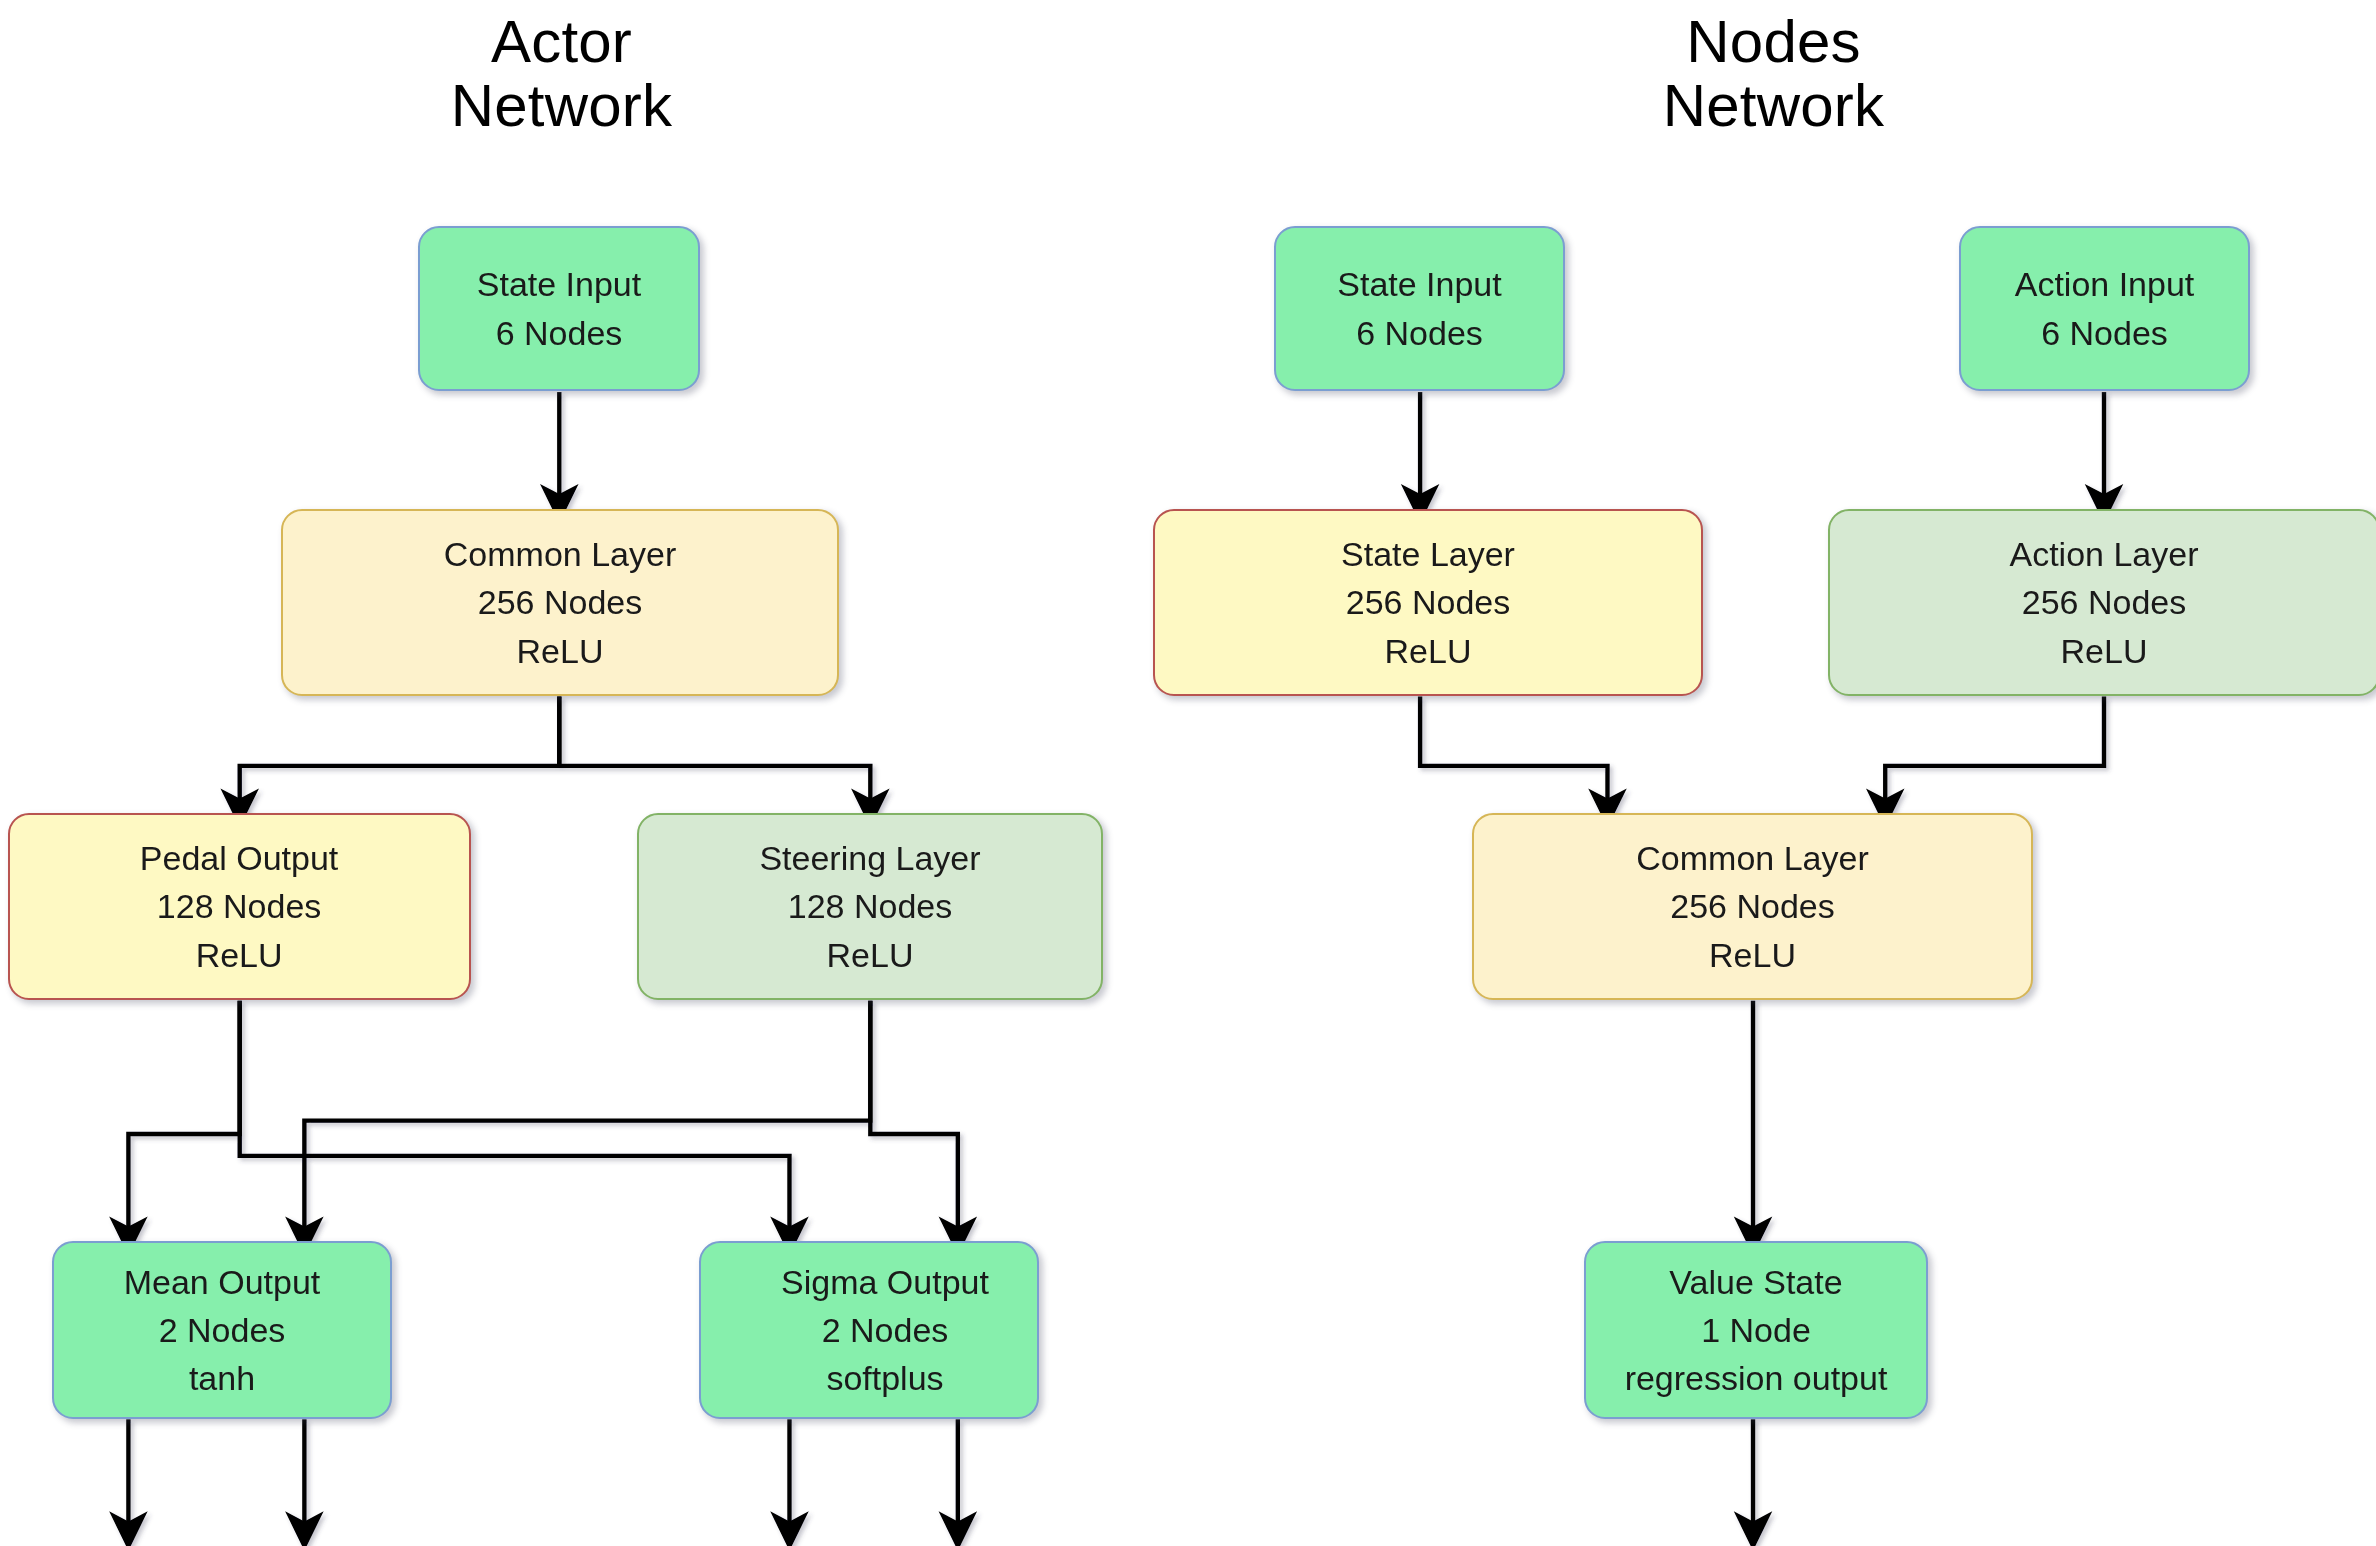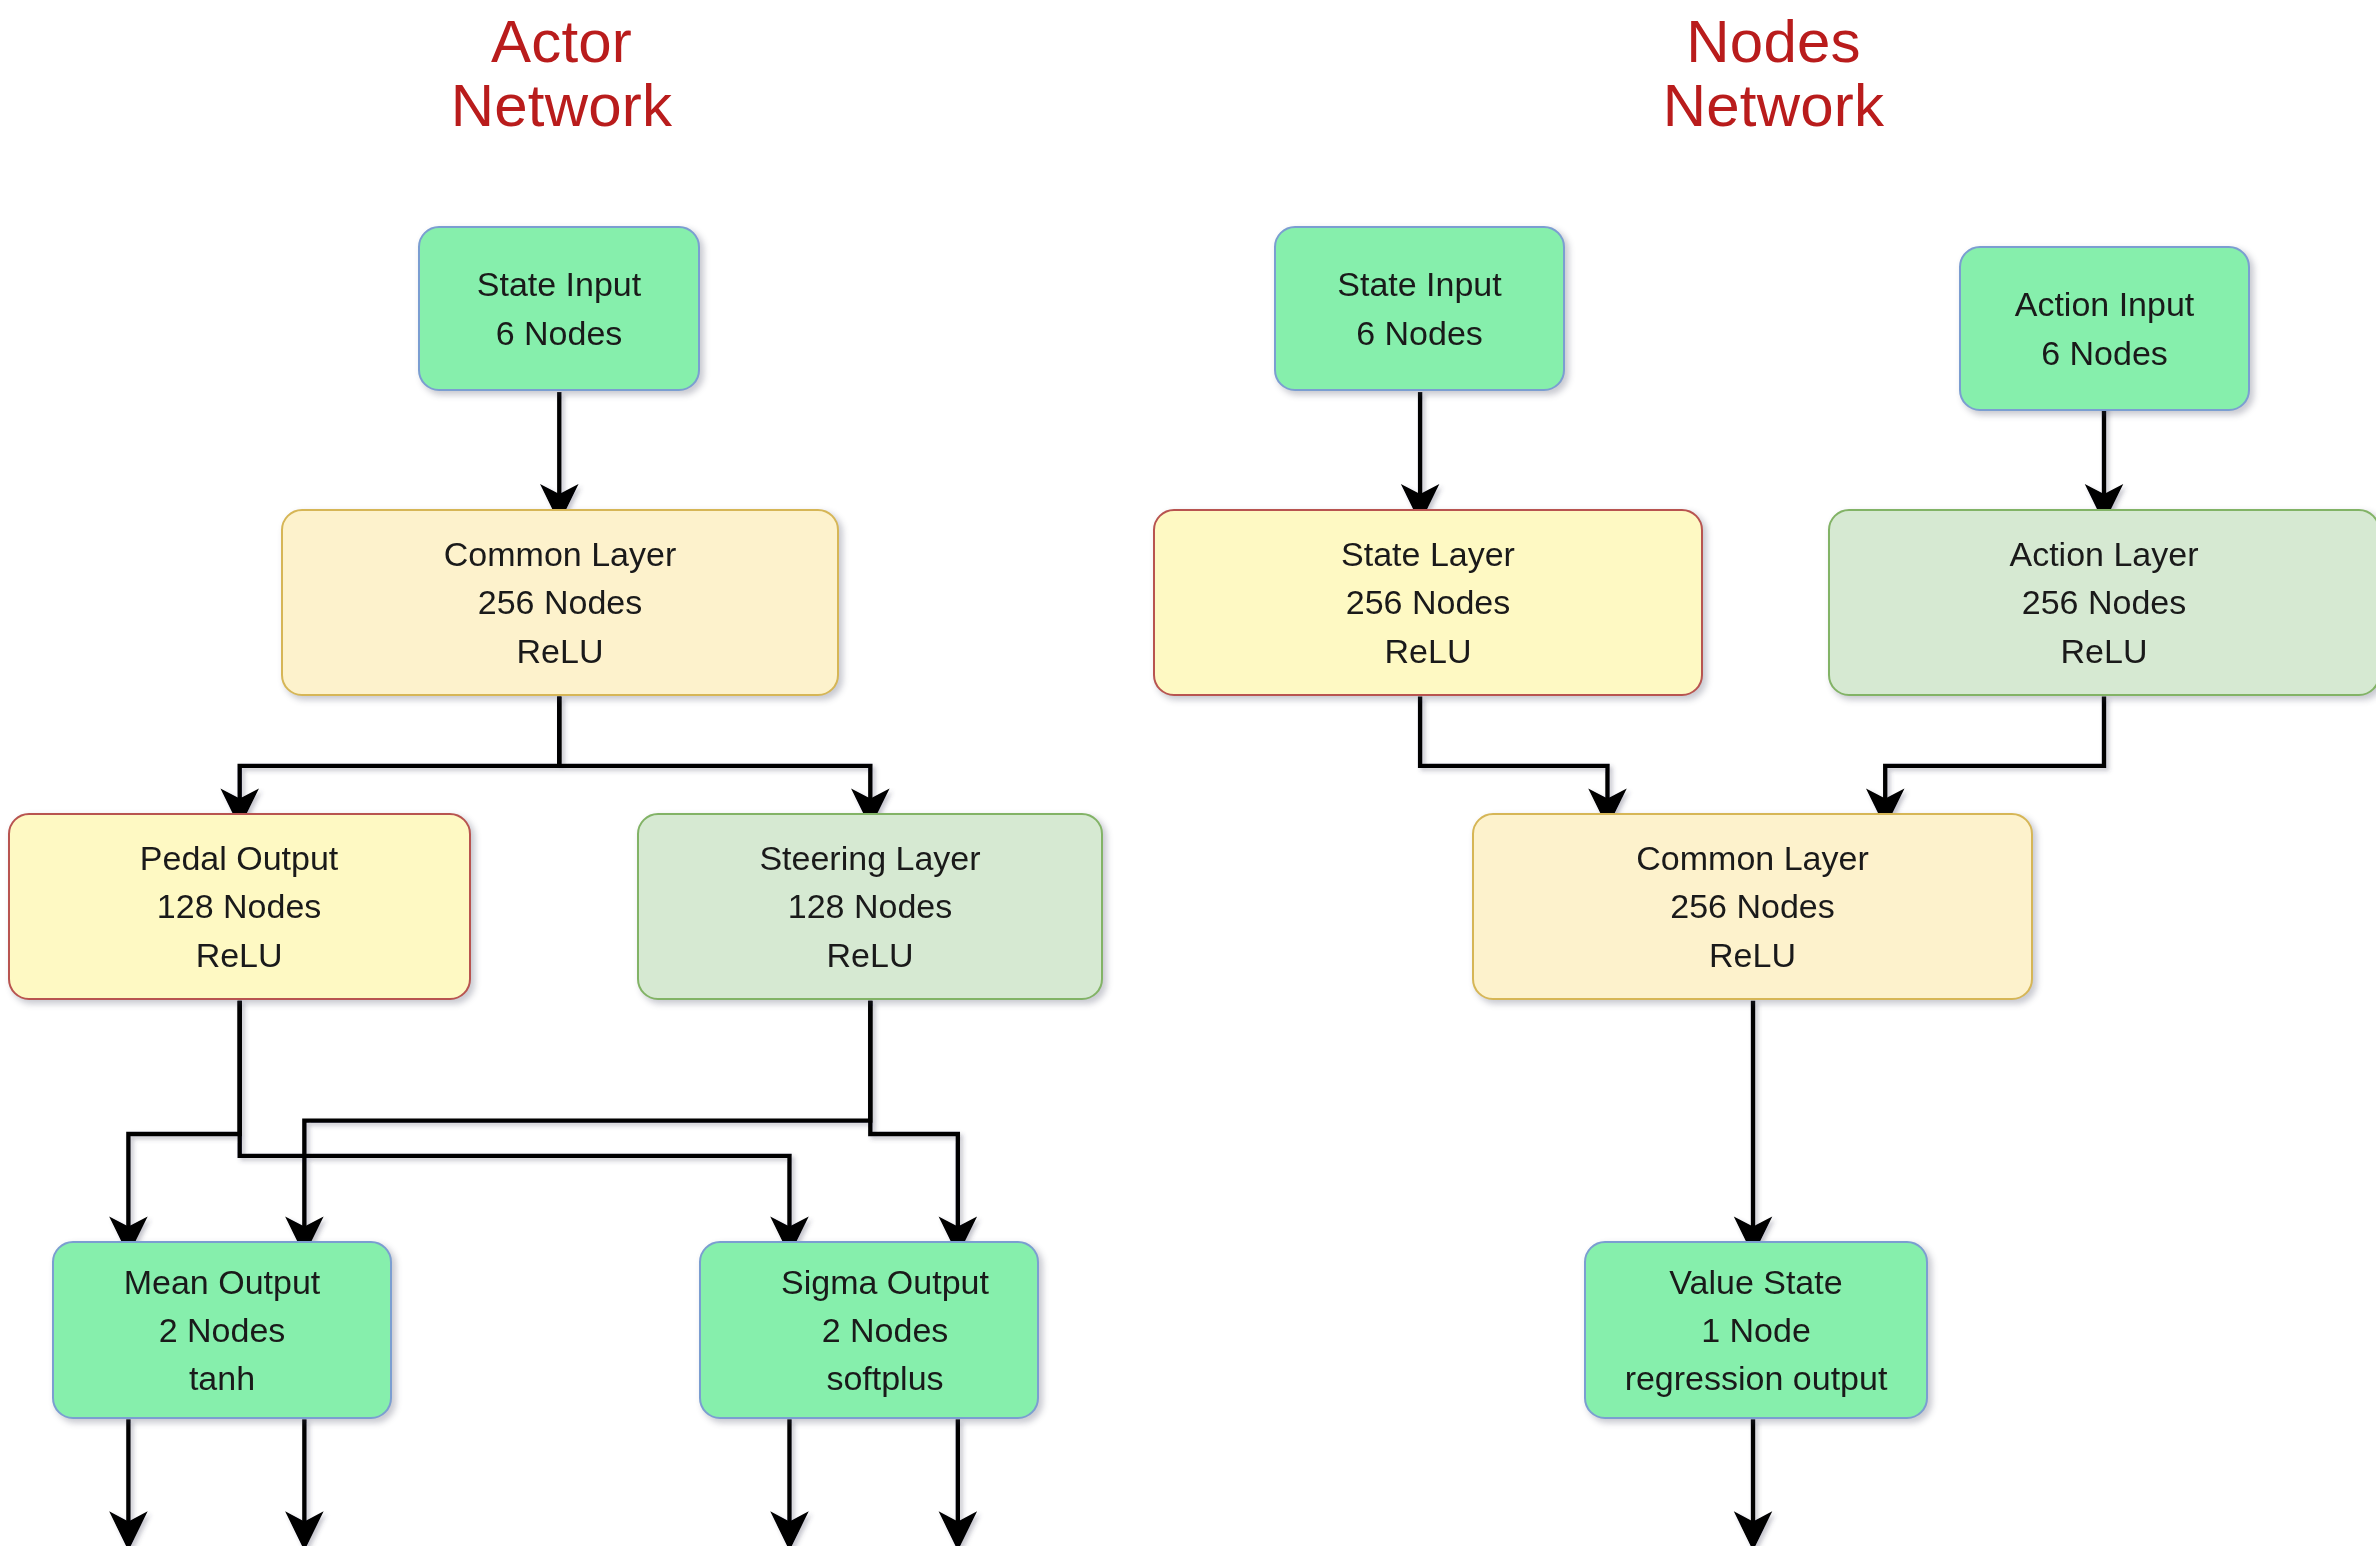--- a/index.html
+++ b/index.html
@@ -32,7 +32,7 @@
     text-align: center;
     font-size: 60px;
     line-height: 1.08;
-    color: #b91c1c;
+    color: #000000;
     font-weight: 400;
     letter-spacing: 0.2px;
   }

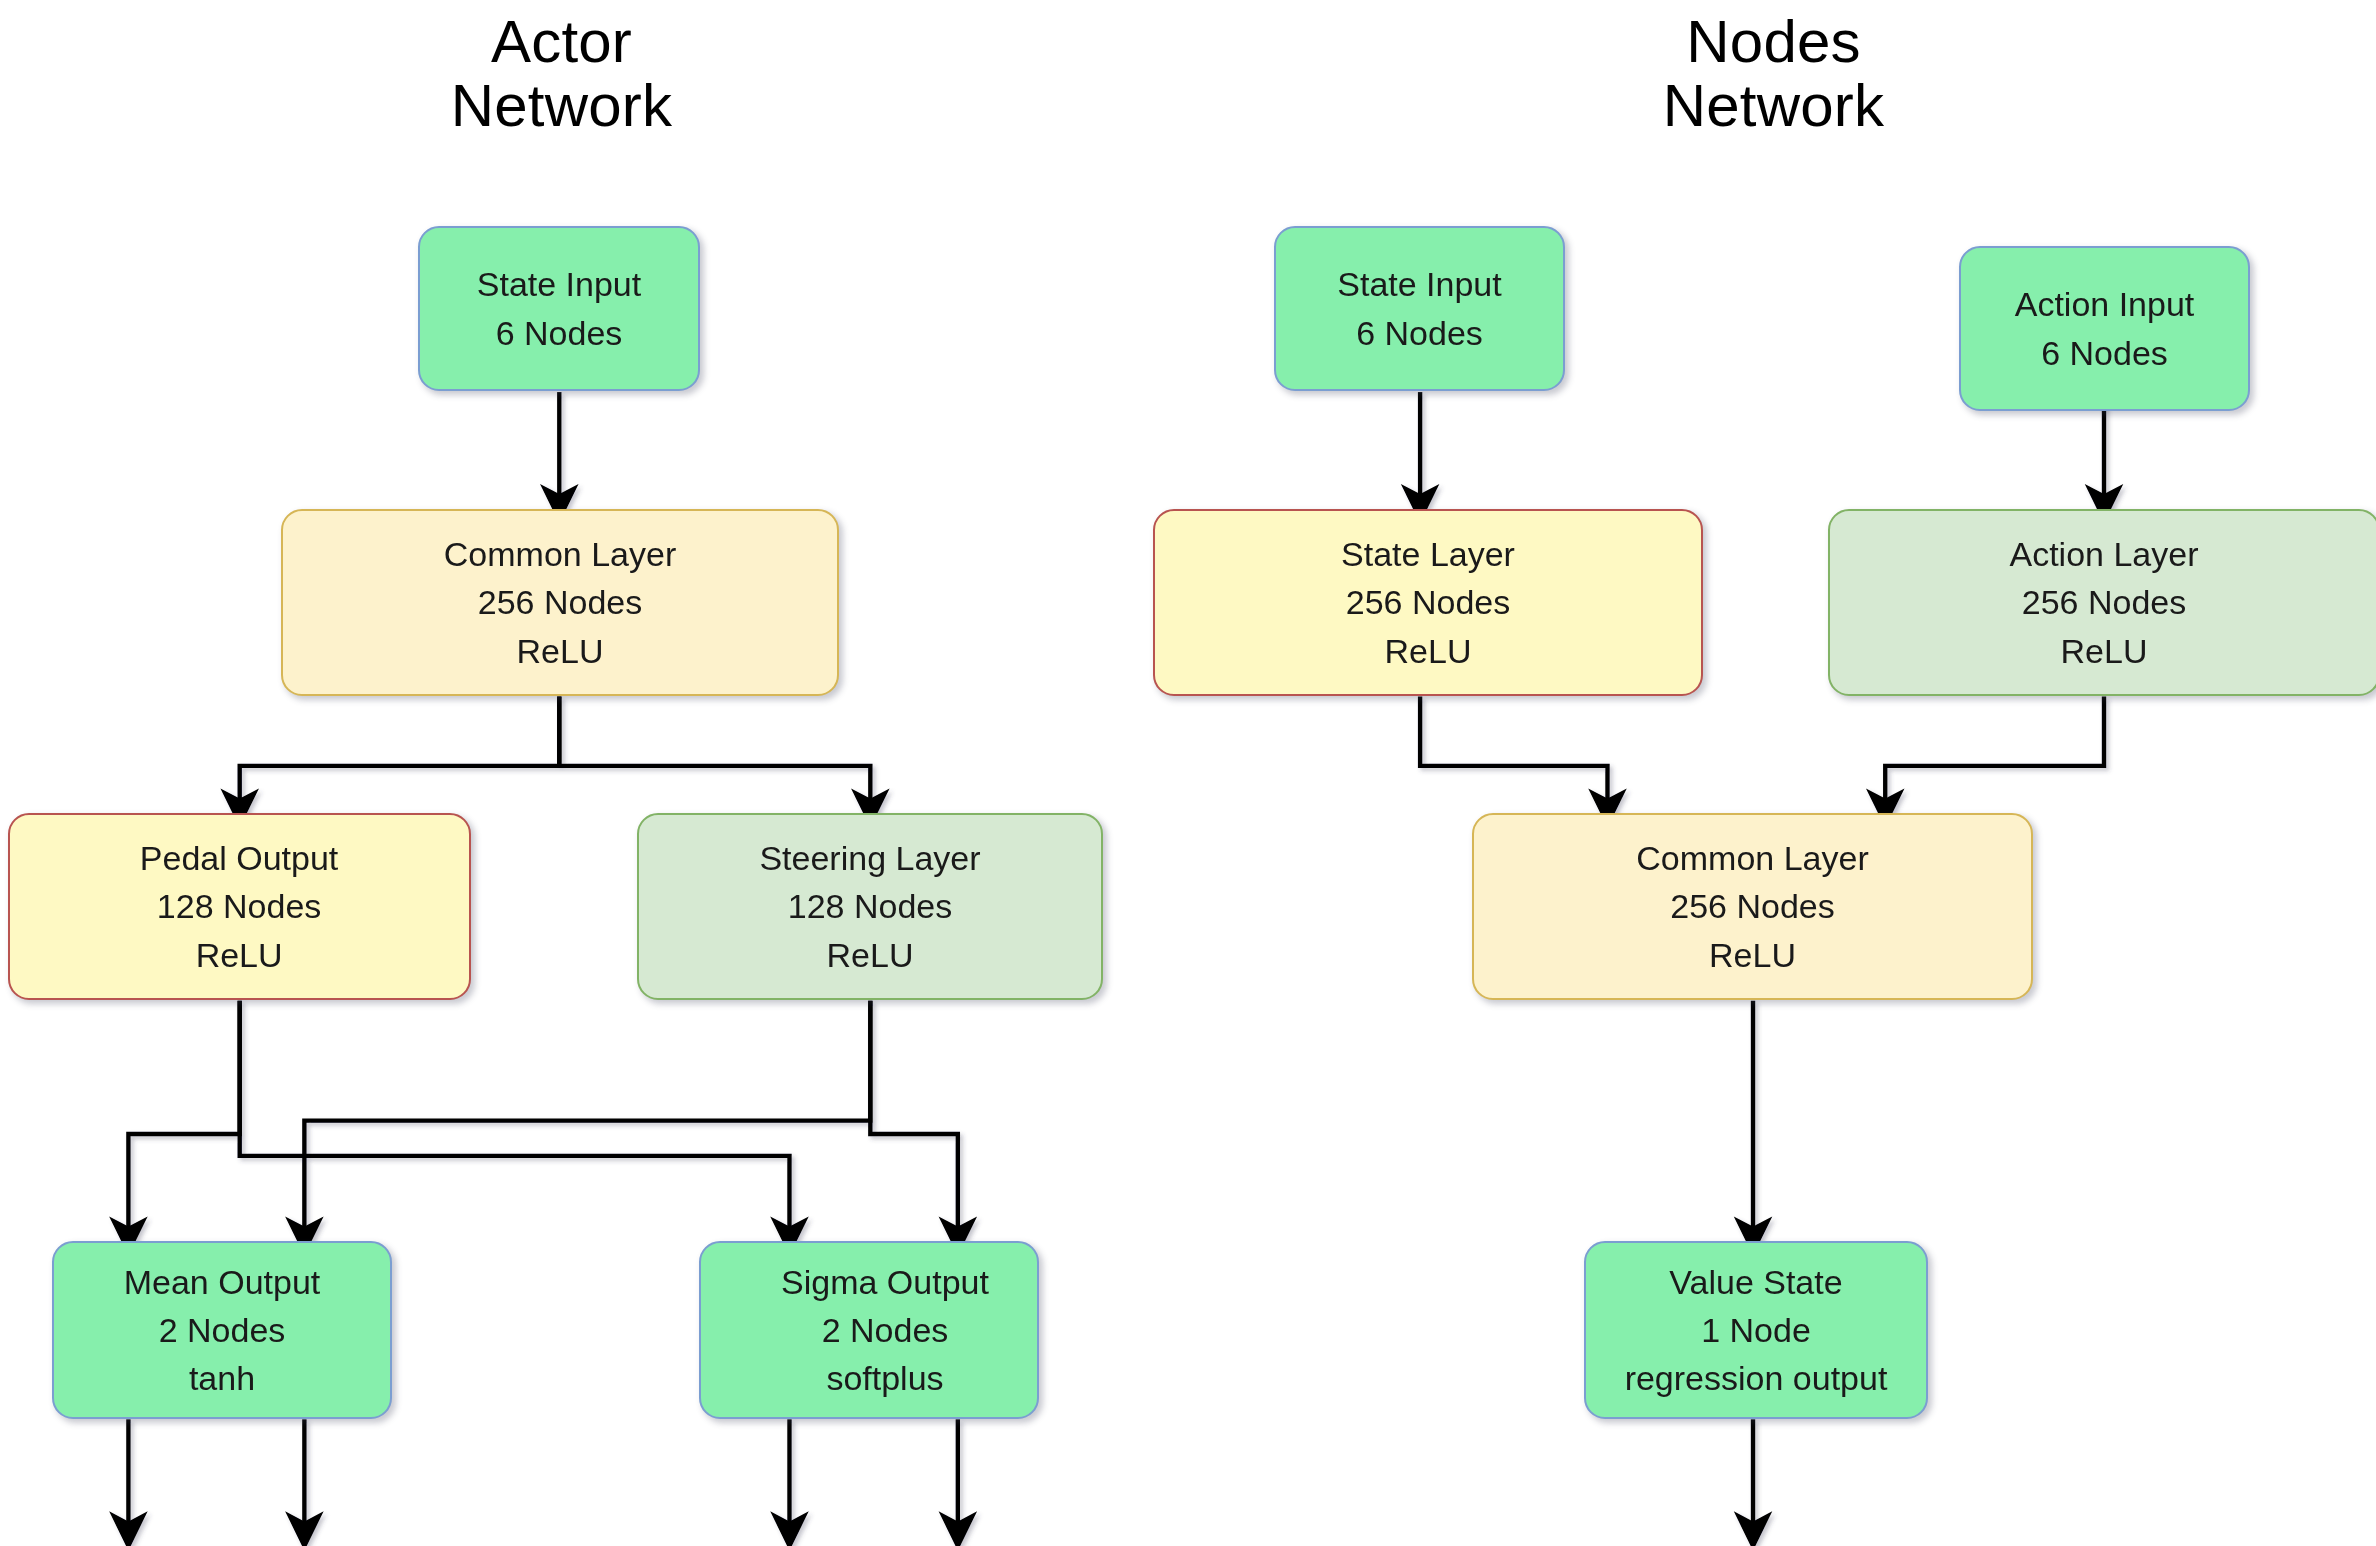--- a/index.html
+++ b/index.html
@@ -158,7 +158,7 @@
     <span class="ln">6 Nodes</span>
   </div>
 
-  <div class="node blue" style="left:1959px; top:226px; width:291px; height:165px;margin-top:20px;">
+  <div class="node blue" style="left:1959px; top:226px; width:291px; height:165px;">
     <span class="ln">Action Input</span>
     <span class="ln">6 Nodes</span>
   </div>

